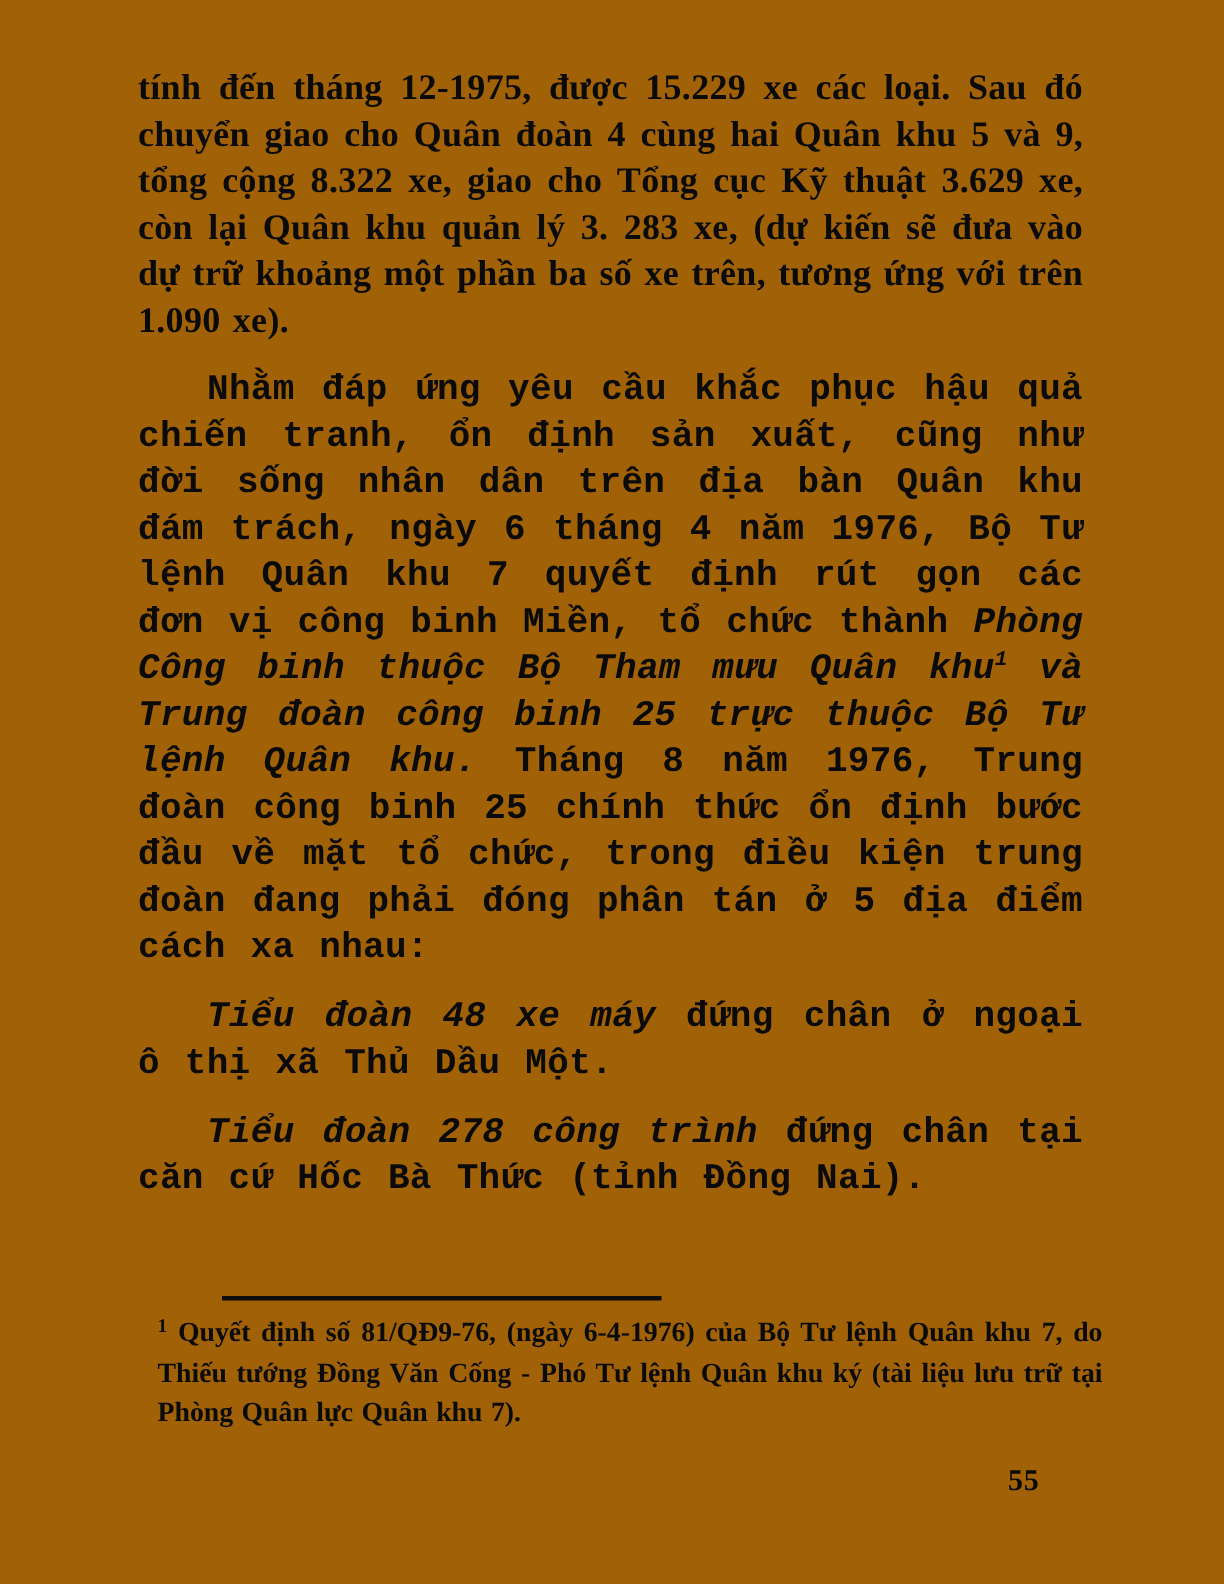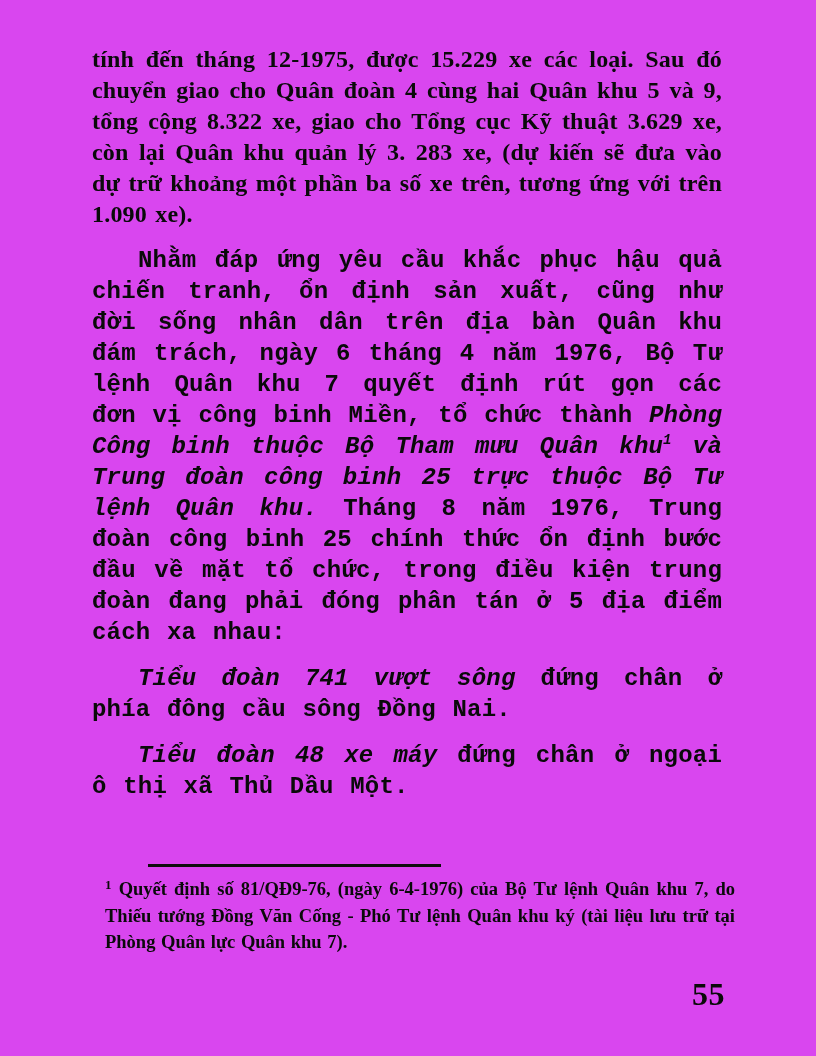--- a/index.html
+++ b/index.html
@@ -8,7 +8,7 @@
     width: 816px;
     height: 1056px;
     margin: 0 auto;
-    background: #d946ef;
+    background: #a16207;
     color: #0a0a0a;
     font-family: "Liberation Serif", "DejaVu Serif", serif;
     box-sizing: border-box;

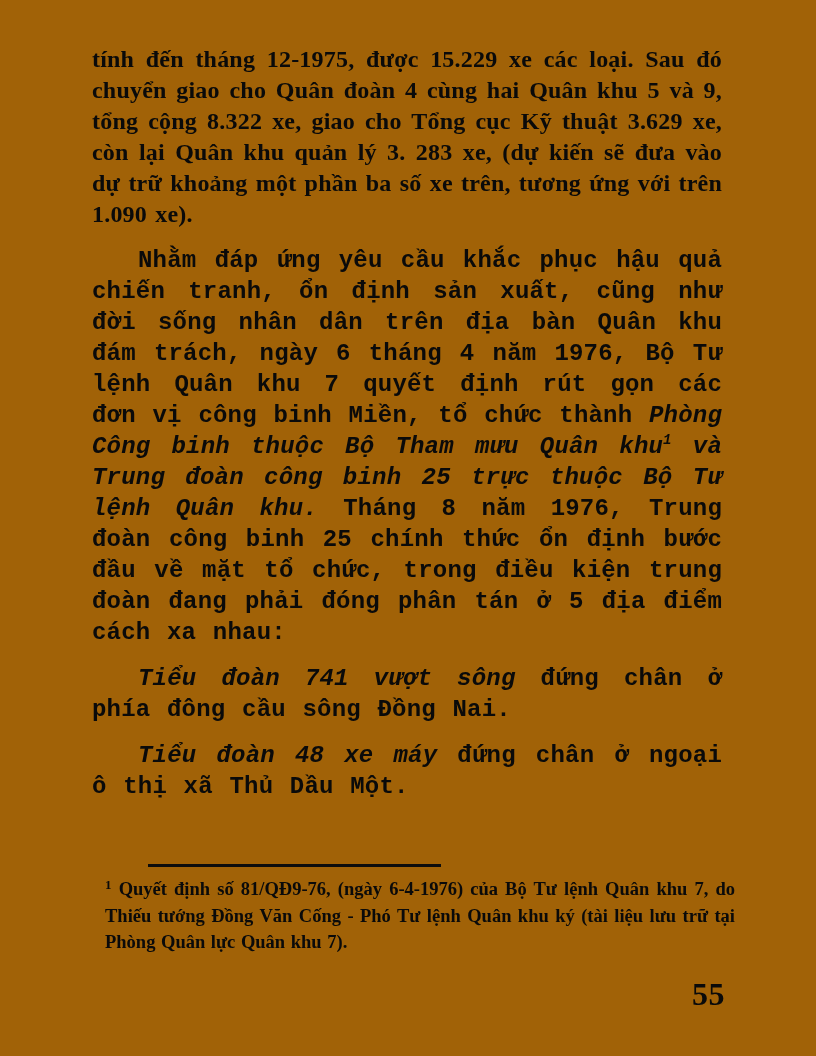--- a/index.html
+++ b/index.html
@@ -80,7 +80,6 @@
 
     <p class="para indent"><span>Nhằm đáp ứng yêu cầu khắc phục hậu quả chiến tranh, ổn định sản xuất, cũng như đời sống nhân dân trên địa bàn Quân khu đám trách, ngày 6 tháng 4 năm 1976, Bộ Tư lệnh Quân khu 7 quyết định rút gọn các đơn vị công binh Miền, tổ chức thành </span><span class="em">Phòng Công binh thuộc Bộ Tham mưu Quân khu</span><sup class="fn-ref">1</sup><span class="em"> và Trung đoàn công binh 25 trực thuộc Bộ Tư lệnh Quân khu.</span><span> Tháng 8 năm 1976, Trung đoàn công binh 25 chính thức ổn định bước đầu về mặt tổ chức, trong điều kiện trung đoàn đang phải đóng phân tán ở 5 địa điểm cách xa nhau:</span></p>
 
-    <p class="para indent"><span class="em">Tiểu đoàn 741 vượt sông</span><span> đứng chân ở phía đông cầu sông Đồng Nai.</span></p>
 
     <p class="para indent"><span class="em">Tiểu đoàn 48 xe máy</span><span> đứng chân ở ngoại ô thị xã Thủ Dầu Một.</span></p>
 

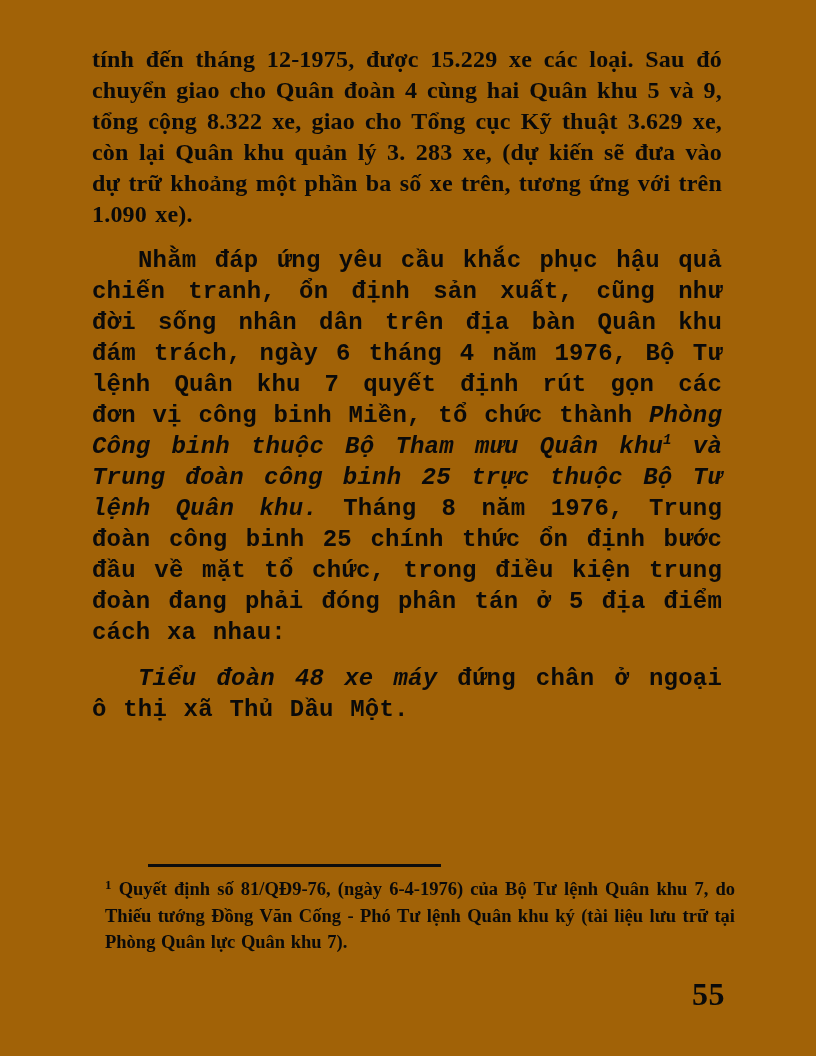--- a/index.html
+++ b/index.html
@@ -83,6 +83,7 @@
 
     <p class="para indent"><span class="em">Tiểu đoàn 48 xe máy</span><span> đứng chân ở ngoại ô thị xã Thủ Dầu Một.</span></p>
 
+    <p class="para indent"><span class="em">Tiểu đoàn 278 công trình</span><span> đứng chân tại căn cứ Hốc Bà Thức (tỉnh Đồng Nai).</span></p>
 
   </main>
 

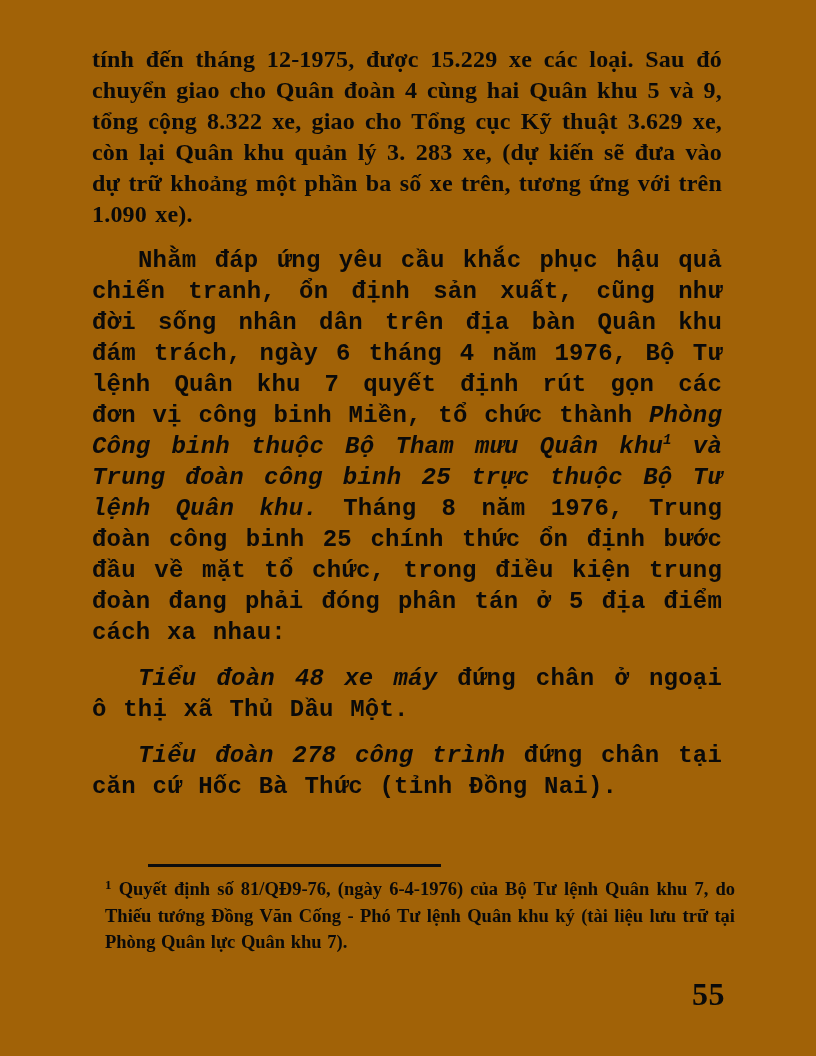--- a/index.html
+++ b/index.html
@@ -62,9 +62,9 @@
   }
   .page-number {
     position: absolute;
-    left: 692px;
+    left: 672px;
     top: 976px;
-    font-size: 32px;
+    font-size: 20px;
     font-weight: 700;
     letter-spacing: 0.5px;
   }

